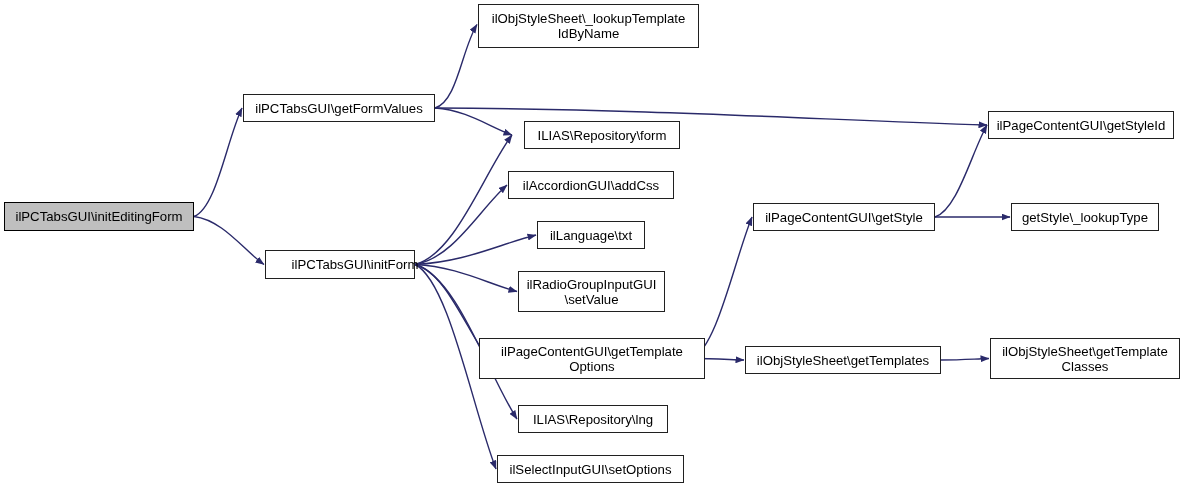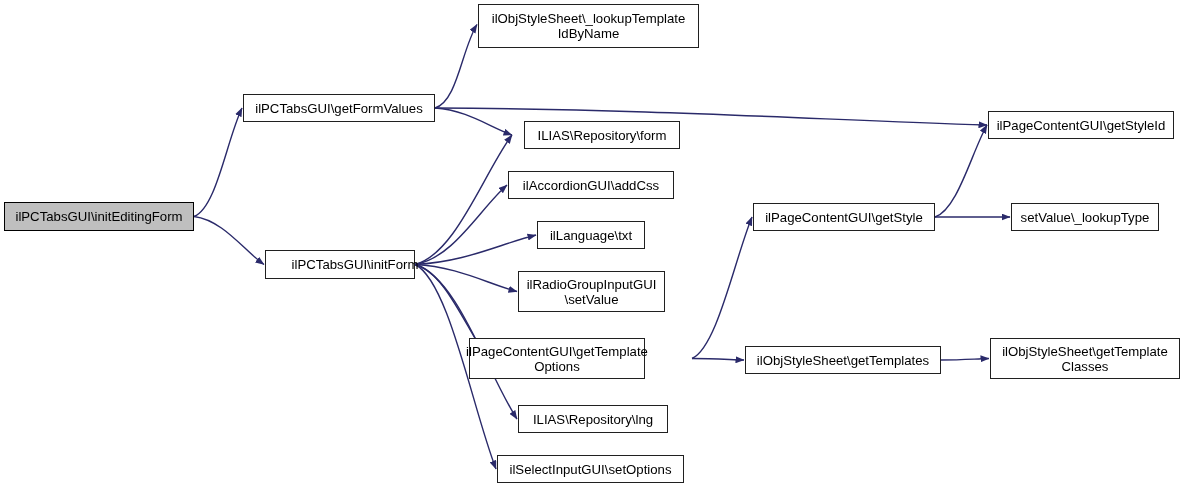--- a/index.html
+++ b/index.html
@@ -95,7 +95,7 @@
       <div class="node" style="left: 753px; top: 203px; width: 182px; height: 28px;"><span class="node-label">ilPageContentGUI\getStyle</span></div>
       <div class="node" style="left: 745px; top: 346px; width: 196px; height: 28px; align-items: center;"><span class="node-label">ilObjStyleSheet\getTemplates</span></div>
       <div class="node" style="left: 988px; top: 111px; width: 186px; height: 28px;"><span class="node-label">ilPageContentGUI\getStyleId</span></div>
-      <div class="node" style="left: 1011px; top: 203px; width: 148px; height: 28px;"><span class="node-label">setValue\_lookupType</span></div>
+      <div class="node" style="left: 1011px; top: 203px; width: 148px; height: 28px;"><span class="node-label">getStyle\_lookupType</span></div>
       <div class="node" style="left: 990px; top: 338px; width: 190px; height: 41px;"><span class="node-label">ilObjStyleSheet\getTemplate
 Classes</span></div>
     </div>

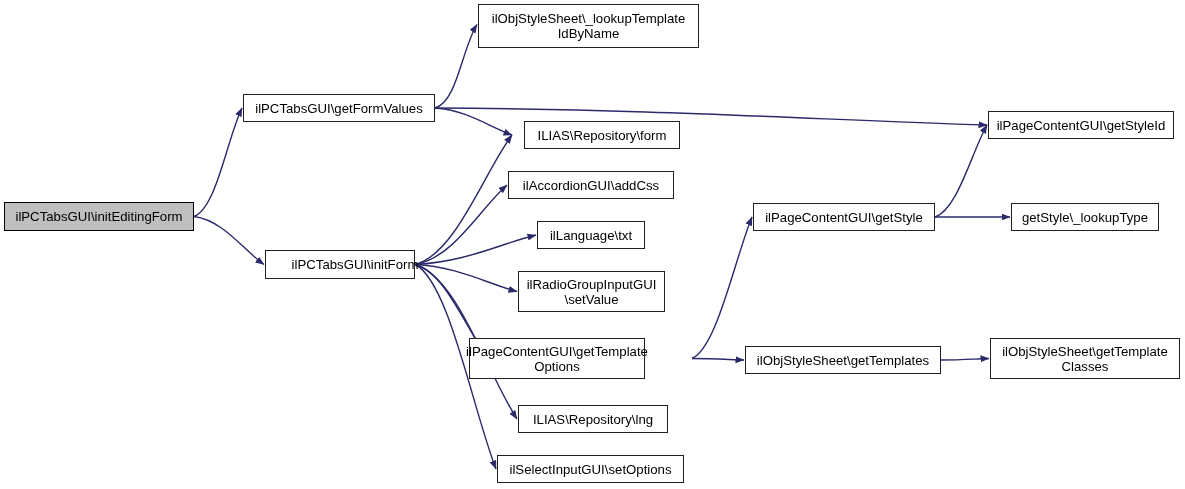--- a/index.html
+++ b/index.html
@@ -88,7 +88,7 @@
       <div class="node" style="left: 537px; top: 221px; width: 108px; height: 28px;"><span class="node-label">ilLanguage\txt</span></div>
       <div class="node" style="left: 518px; top: 271px; width: 147px; height: 41px;"><span class="node-label">ilRadioGroupInputGUI
 \setValue</span></div>
-      <div class="node" style="left: 469px; top: 338px; width: 176px; height: 41px;"><span class="node-label">ilPageContentGUI\getTemplate
+      <div class="node" style="left: 479px; top: 338px; width: 226px; height: 41px;"><span class="node-label">ilPageContentGUI\getTemplate
 Options</span></div>
       <div class="node" style="left: 518px; top: 405px; width: 150px; height: 28px;"><span class="node-label">ILIAS\Repository\lng</span></div>
       <div class="node" style="left: 497px; top: 455px; width: 187px; height: 28px; text-align: center;"><span class="node-label">ilSelectInputGUI\setOptions</span></div>

